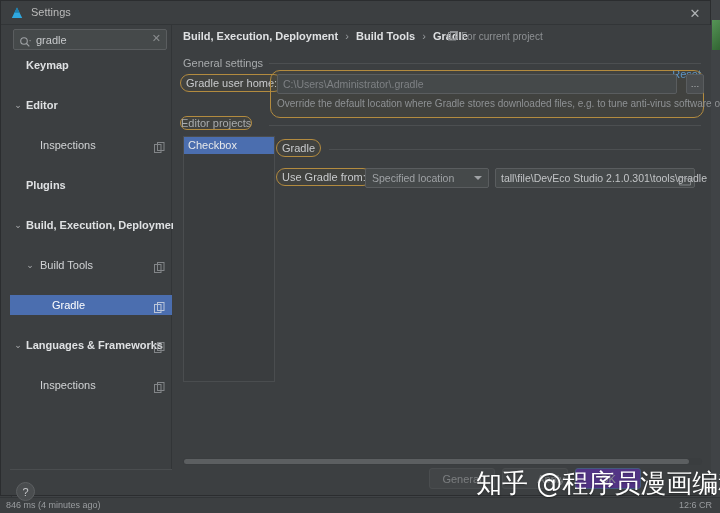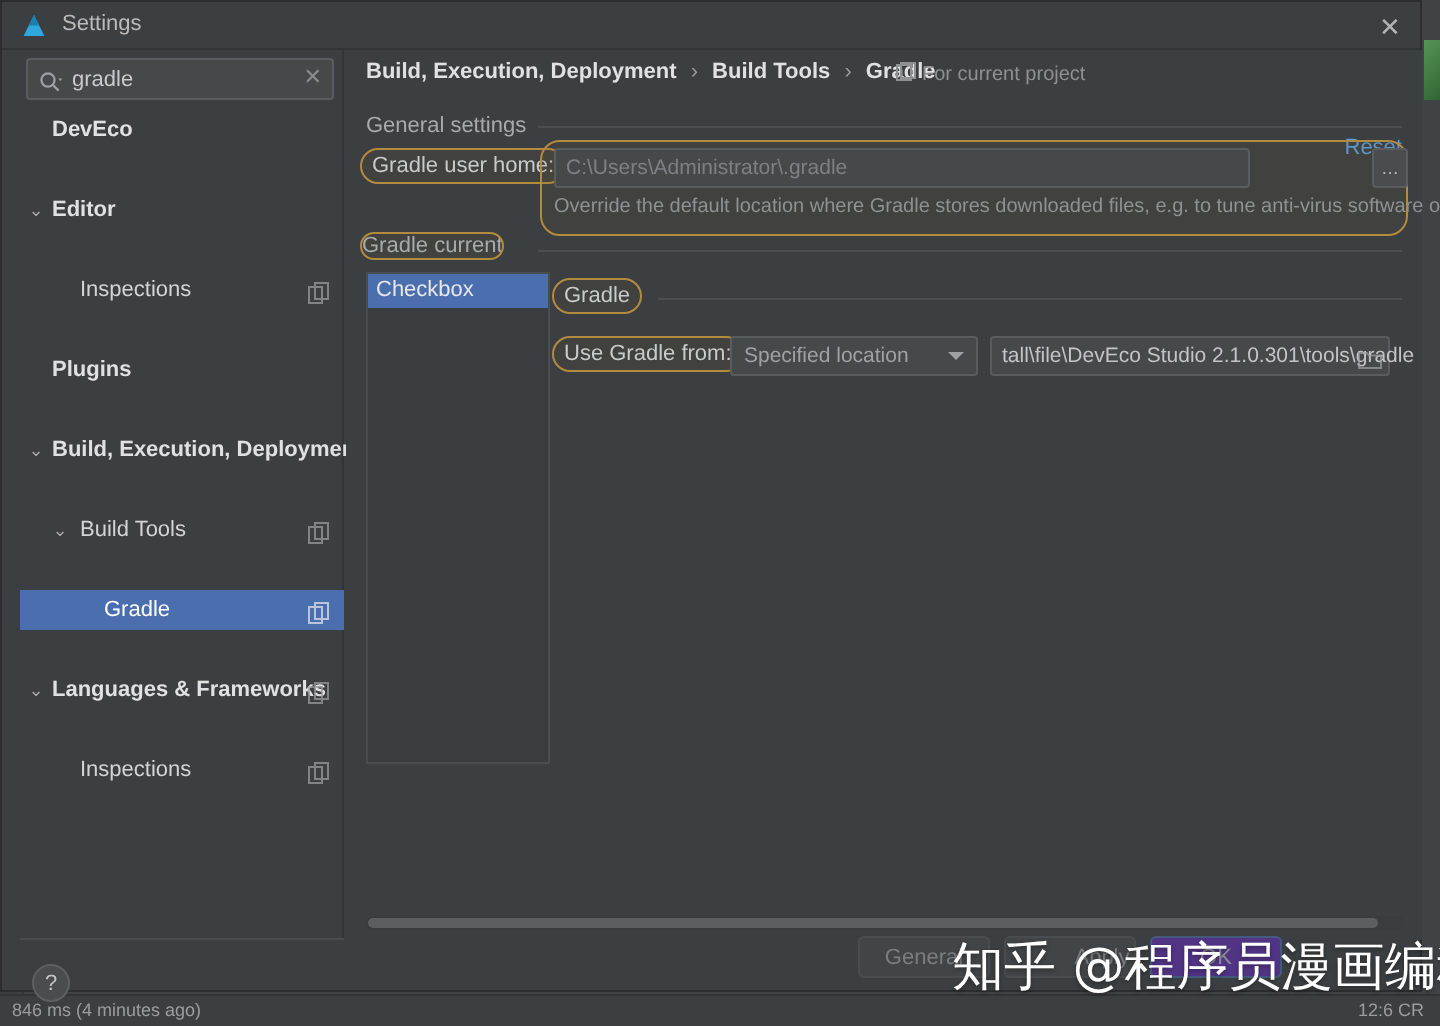--- a/index.html
+++ b/index.html
@@ -306,7 +306,7 @@
 
         <div class="tree-item bold" style="top:0px">
           <span class="arrow" style="left:2px"></span>
-          <span class="label" style="left:16px">DevEco</span>
+          <span class="label" style="left:16px">Keymap</span>
         </div>
 
         <div class="tree-item bold" style="top:20px">

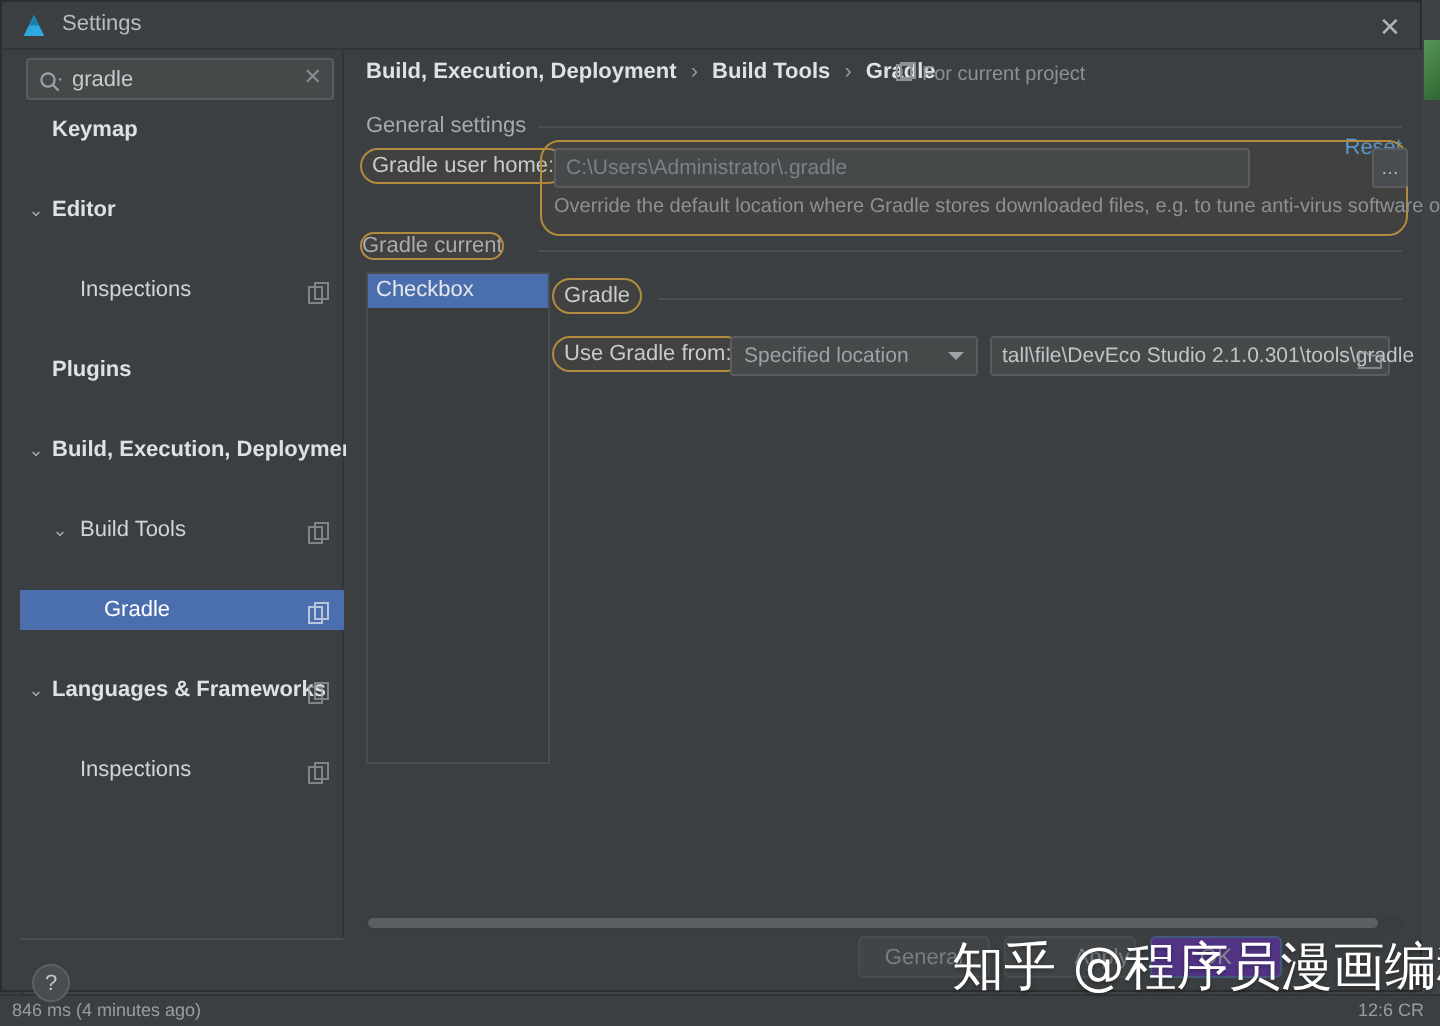--- a/index.html
+++ b/index.html
@@ -409,7 +409,7 @@
 
       <div class="hl" style="position:absolute; left:98px; top:46px; width:432px; height:46px;"></div>
 
-      <div class="textfield" style="left:104px; top:49px; width:348px;text-decoration:underline;">
+      <div class="textfield" style="left:104px; top:49px; width:400px;text-decoration:underline;">
         <span class="val">C:\Users\Administrator\.gradle</span>
       </div>
       <div class="browse-btn" style="left:513px; top:49px;">…</div>

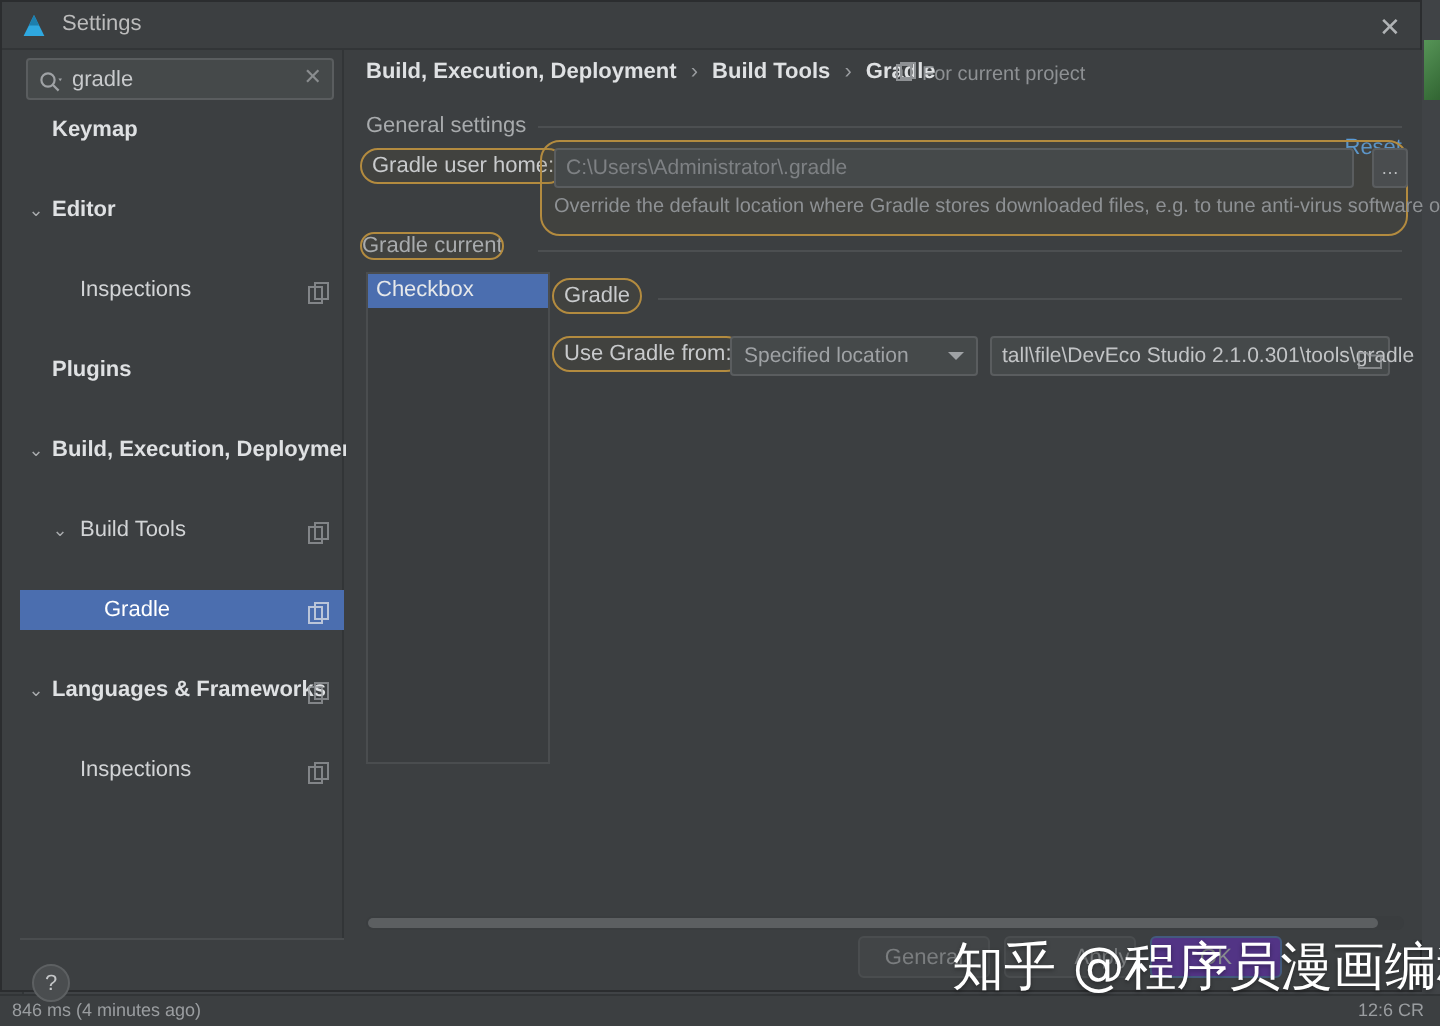--- a/index.html
+++ b/index.html
@@ -416,7 +416,7 @@
 
       <div class="hinttext" style="left:104px; top:73px;">Override the default location where Gradle stores downloaded files, e.g. to tune anti-virus software on Windows</div>
 
-      <div class="section-label hl" style="left:8px; top:92px;">Gradle current</div>
+      <div class="section-label hl" style="left:8px; top:92px;">Editor projects</div>
       <div class="section-rule" style="left:96px; top:100px; width:432px;"></div>
 
       <div class="subpanel">

